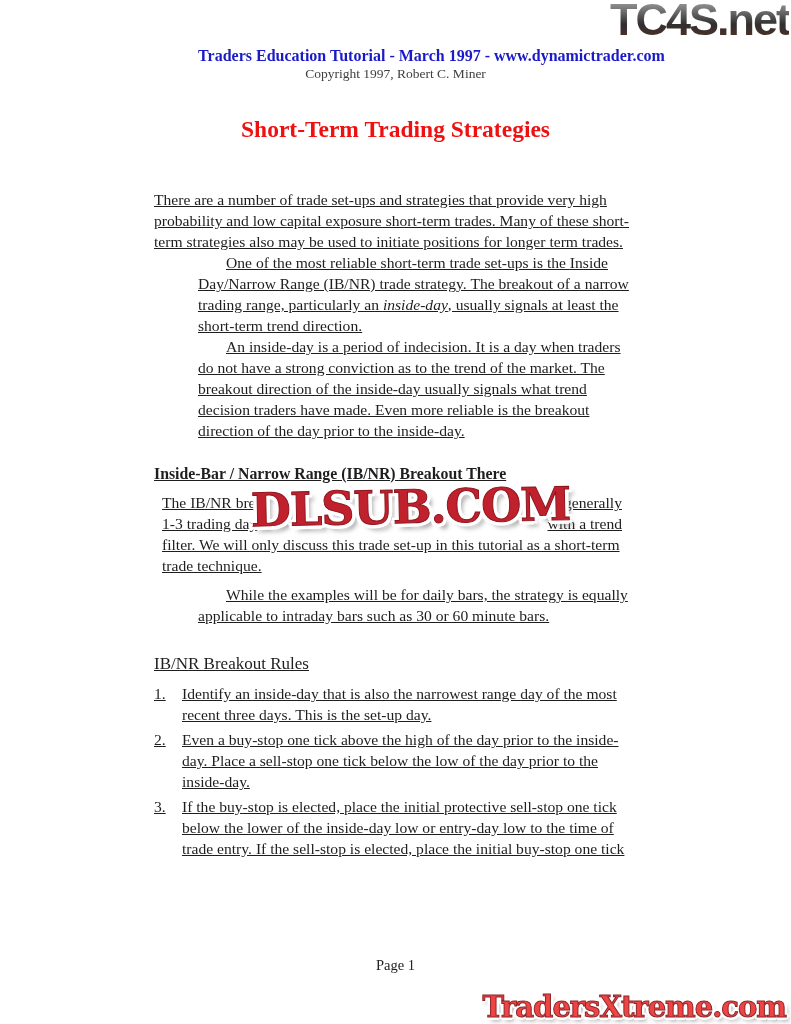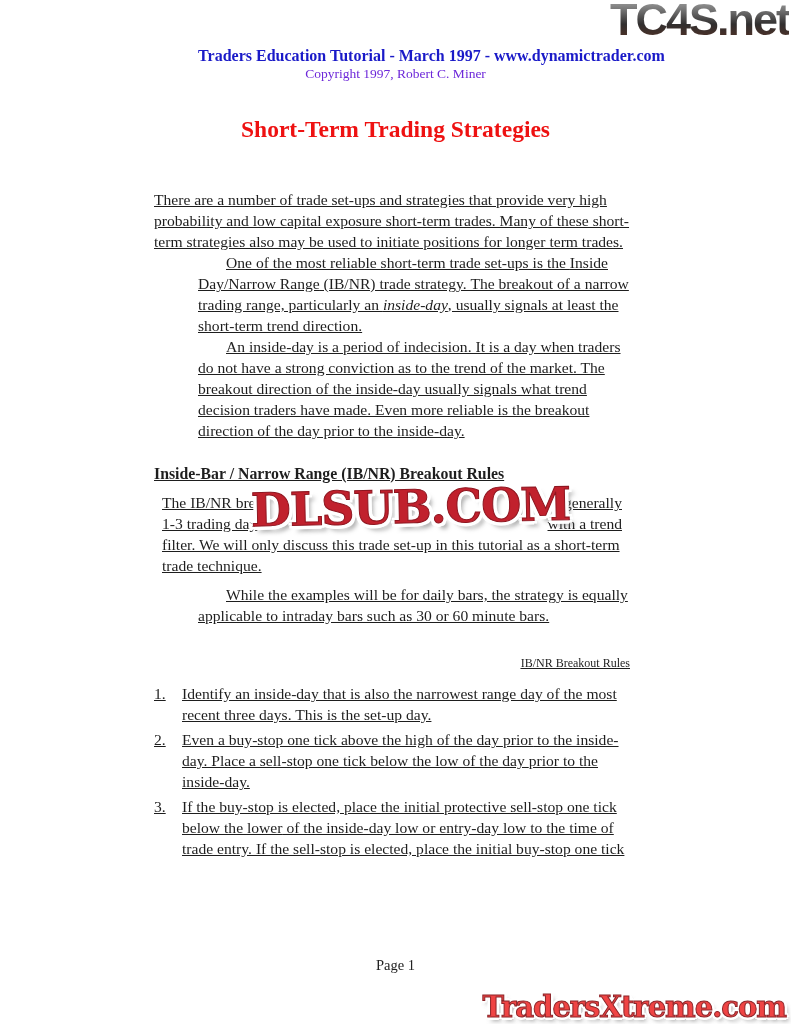--- a/index.html
+++ b/index.html
@@ -32,7 +32,7 @@
   }
   .hdr-copy {
     position: absolute; top: 66px; left: 0; width: 100%;
-    text-align: center; font-size: 13.5px; color: #6d28d9;
+    text-align: center; font-size: 13.5px; color: #404040;
   }
 
   

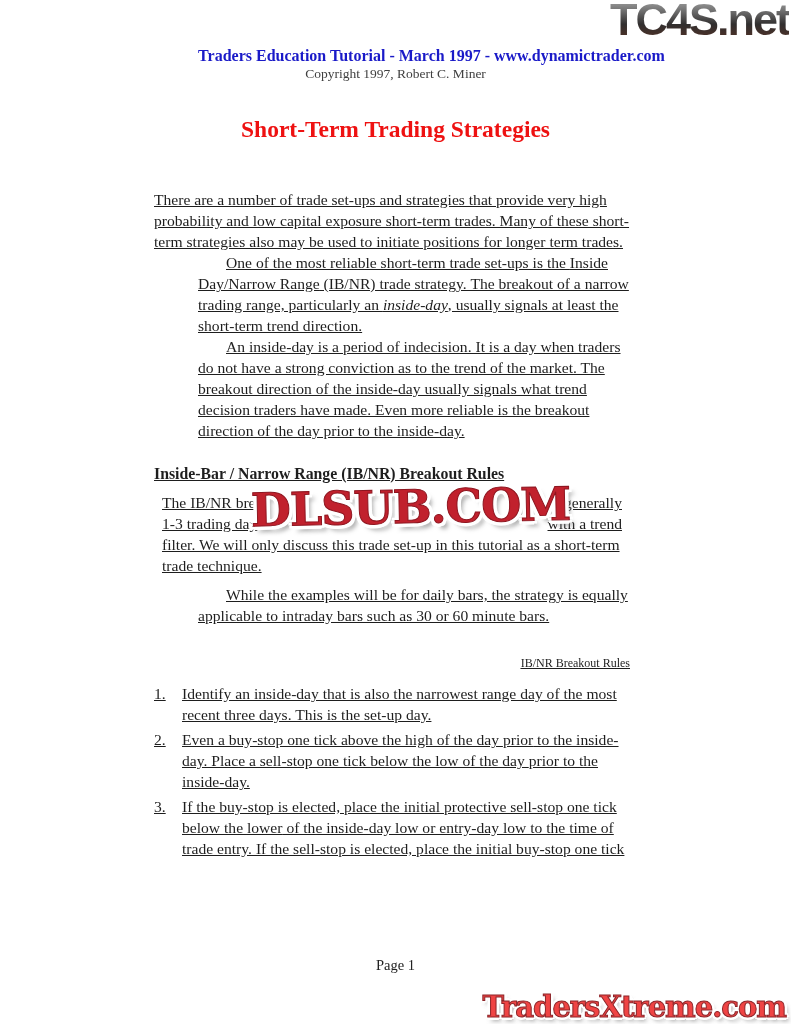--- a/index.html
+++ b/index.html
@@ -135,7 +135,7 @@
 
     <p class="para indent">An inside-day is a period of indecision. It is a day when traders do not have a strong conviction as to the trend of the market. The breakout direction of the inside-day usually signals what trend decision traders have made. Even more reliable is the breakout direction of the day prior to the inside-day.</p>
 
-    <div class="sec-heading">Inside-Bar / Narrow Range (IB/NR) Breakout Rules</div>
+    <div class="sec-heading">Inside-Bar / Narrow Range (IB/NR) Breakout There</div>
 
     <div class="wm-para">
       <div class="wm-line">

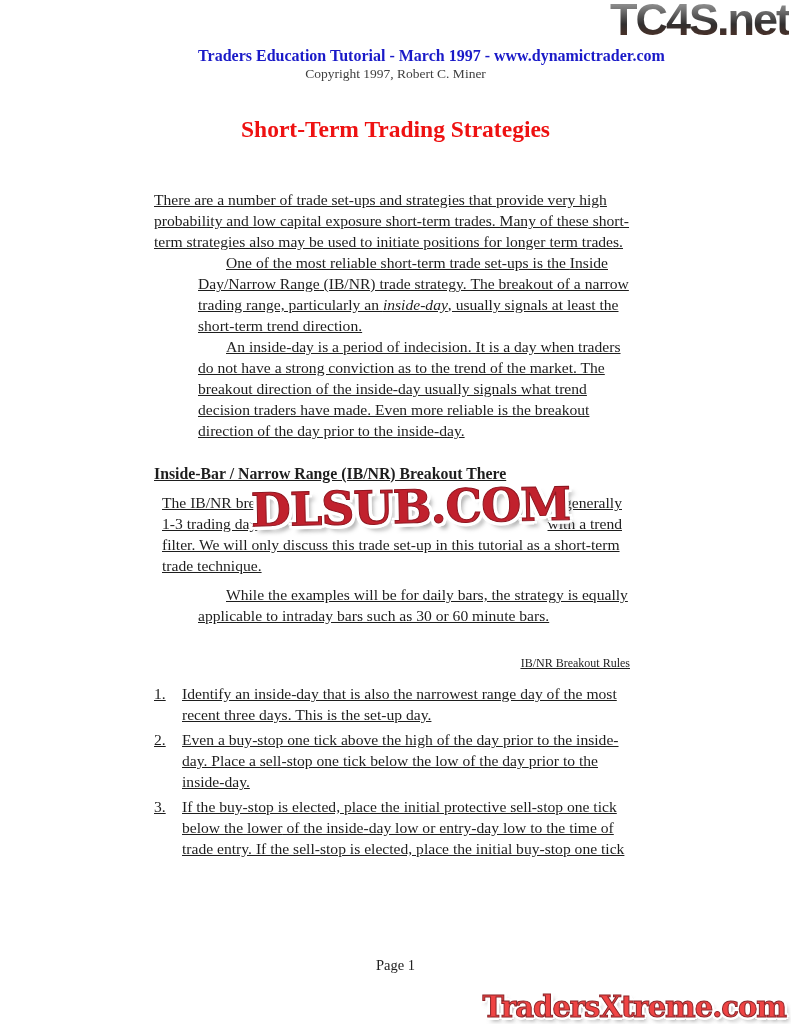--- a/index.html
+++ b/index.html
@@ -61,8 +61,8 @@
     margin: 22px 0 7px 0;
   }
   .sec-heading2 {
-    font-size: 12px; text-decoration: underline;
-    margin: 27px 0 9px 0; font-weight: normal; text-align: right;
+    font-size: 17px; text-decoration: underline;
+    margin: 27px 0 9px 0; font-weight: normal;
   }
 
   

